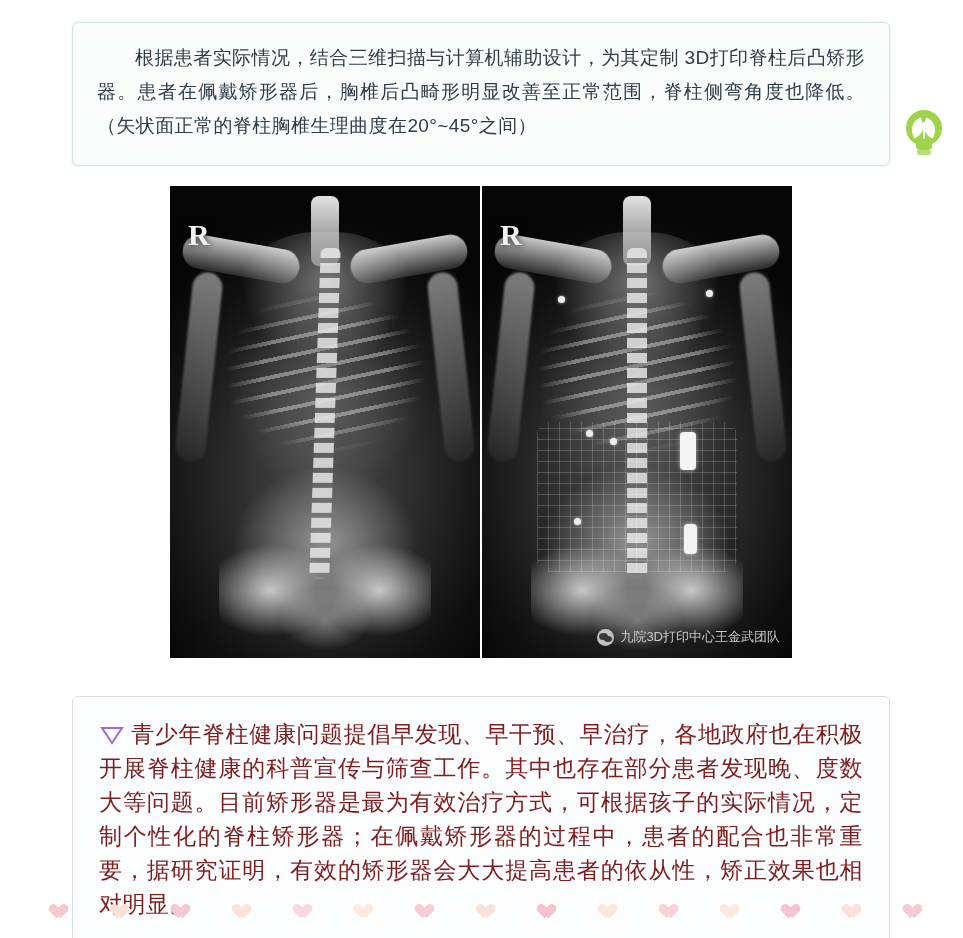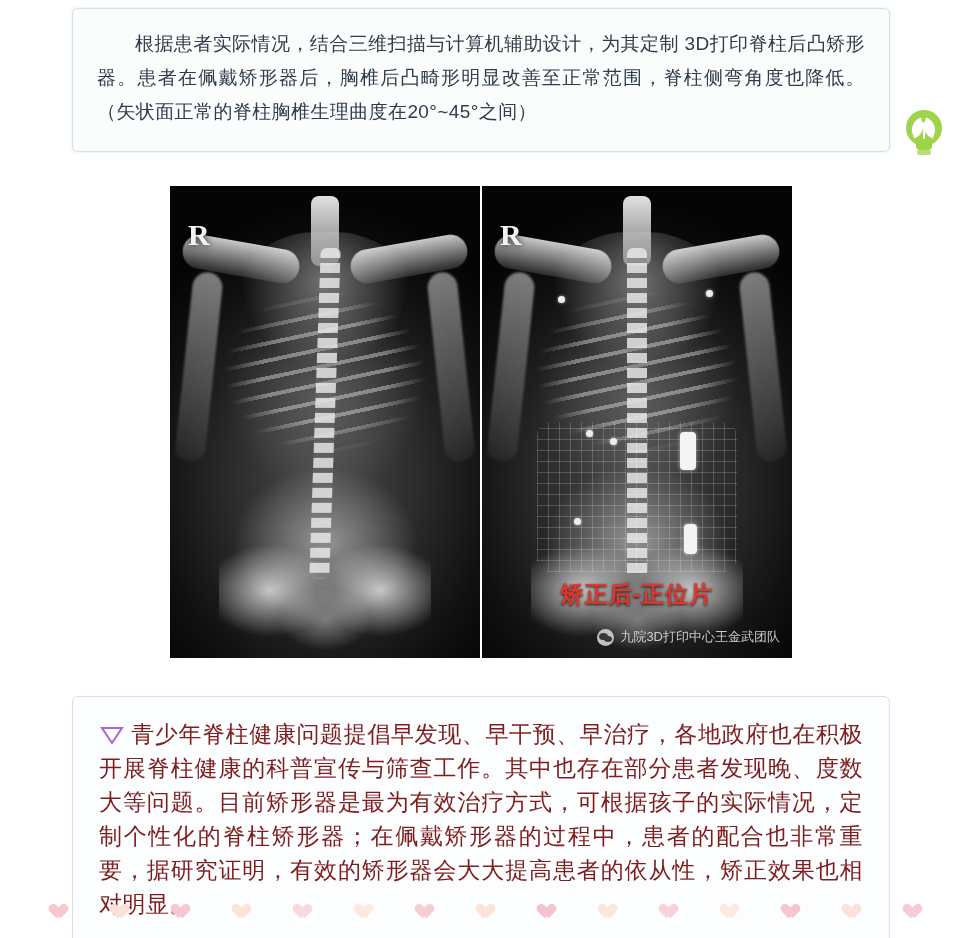--- a/index.html
+++ b/index.html
@@ -26,7 +26,7 @@
   .top-card {
     position: absolute;
     left: 72px;
-    top: 8px;
+    top: 22px;
     width: 818px;
     box-sizing: border-box;
     background: #fbfdfd;

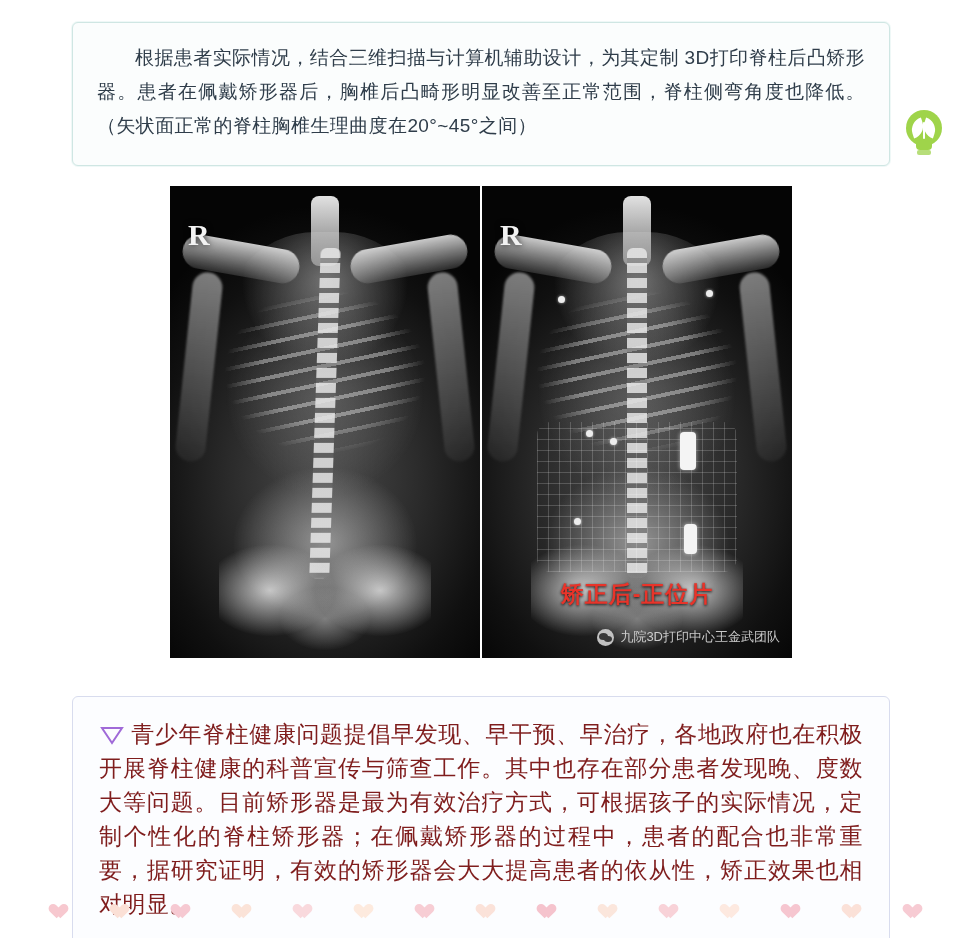--- a/index.html
+++ b/index.html
@@ -417,7 +417,6 @@
       <div class="screw s4"></div>
       <div class="screw s5"></div>
       <div class="marker-r">R</div>
-      <div class="xray-caption">矫正后-正位片</div>
       <div class="watermark">
         <span class="wx-logo"></span>
         <span>九院3D打印中心王金武团队</span>

